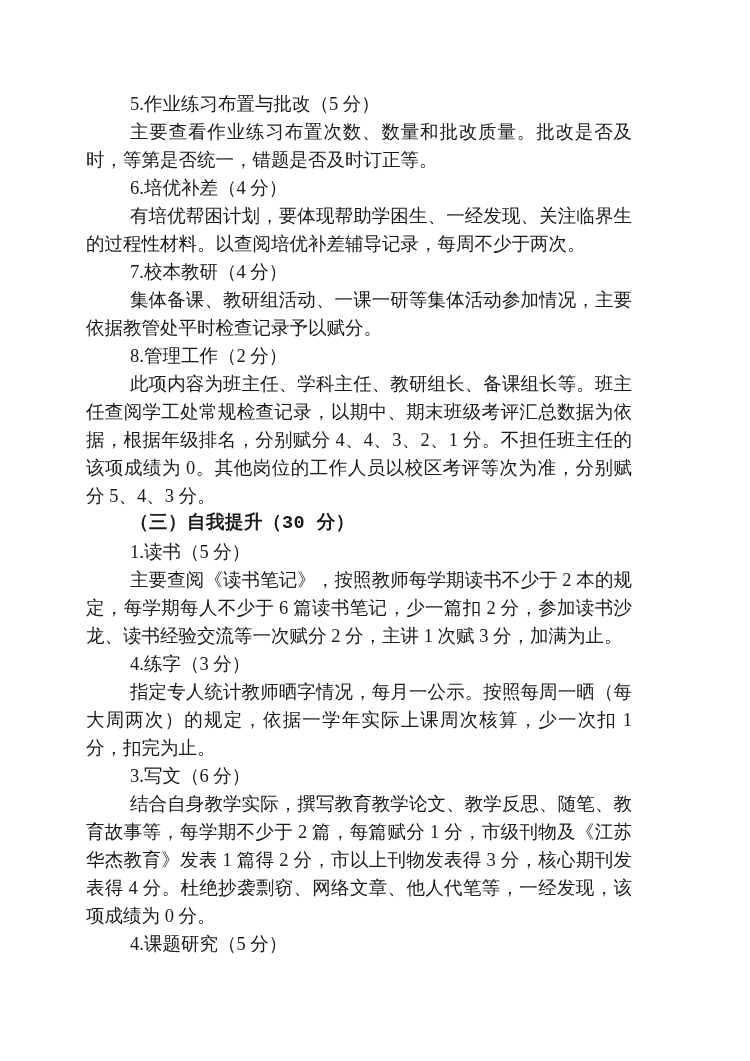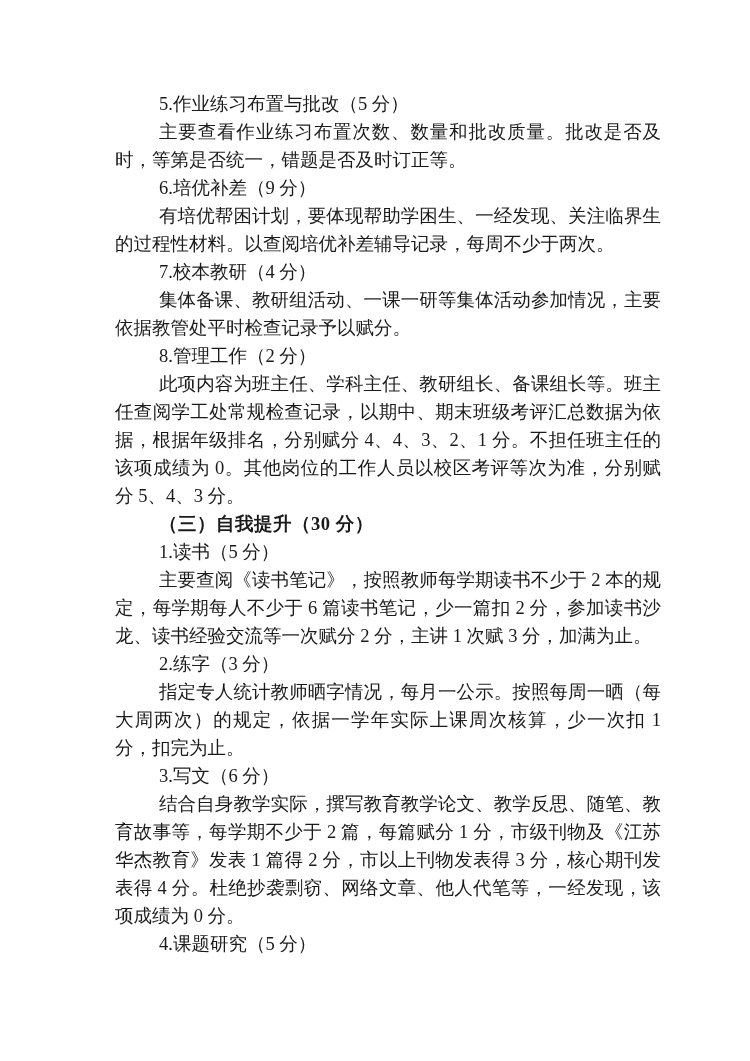--- a/index.html
+++ b/index.html
@@ -17,7 +17,7 @@
   }
   .doc-body {
     position: absolute;
-    left: 115px;
+    left: 86px;
     top: 90px;
     width: 546px;
     font-size: 18.5px;

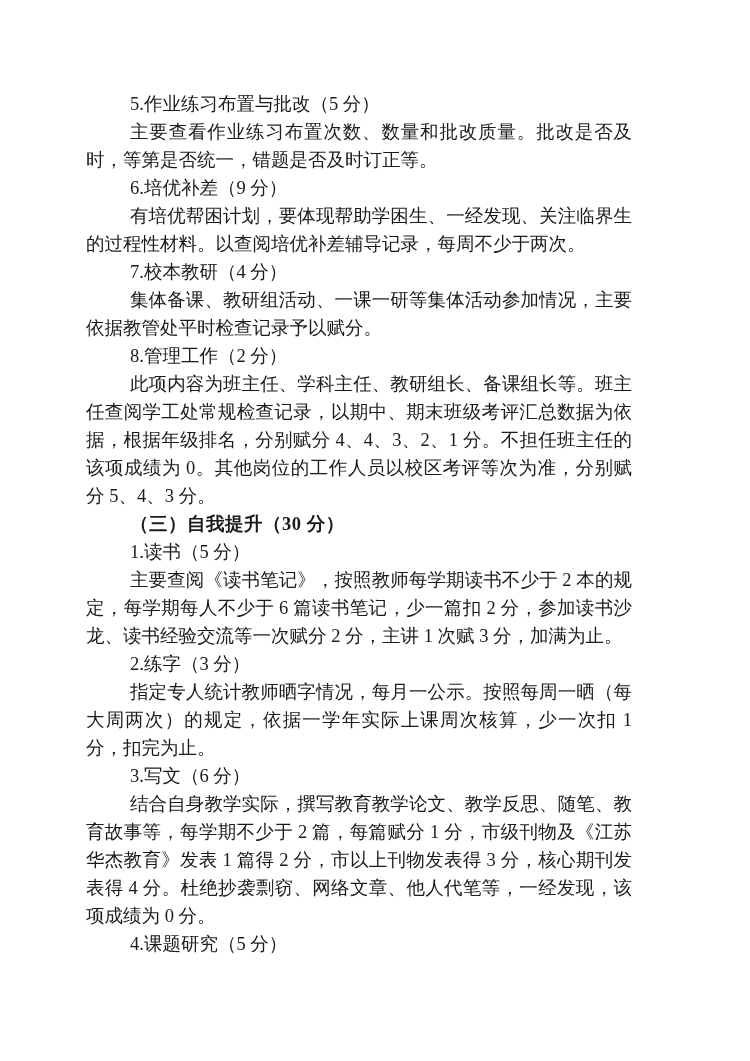--- a/index.html
+++ b/index.html
@@ -45,7 +45,7 @@
   <div class="doc-body">
     <p>5.作业练习布置与批改（5 分）</p>
     <p>主要查看作业练习布置次数、数量和批改质量。批改是否及时，等第是否统一，错题是否及时订正等。</p>
-    <p>6.培优补差（9 分）</p>
+    <p>6.培优补差（4 分）</p>
     <p>有培优帮困计划，要体现帮助学困生、一经发现、关注临界生的过程性材料。以查阅培优补差辅导记录，每周不少于两次。</p>
     <p>7.校本教研（4 分）</p>
     <p>集体备课、教研组活动、一课一研等集体活动参加情况，主要依据教管处平时检查记录予以赋分。</p>

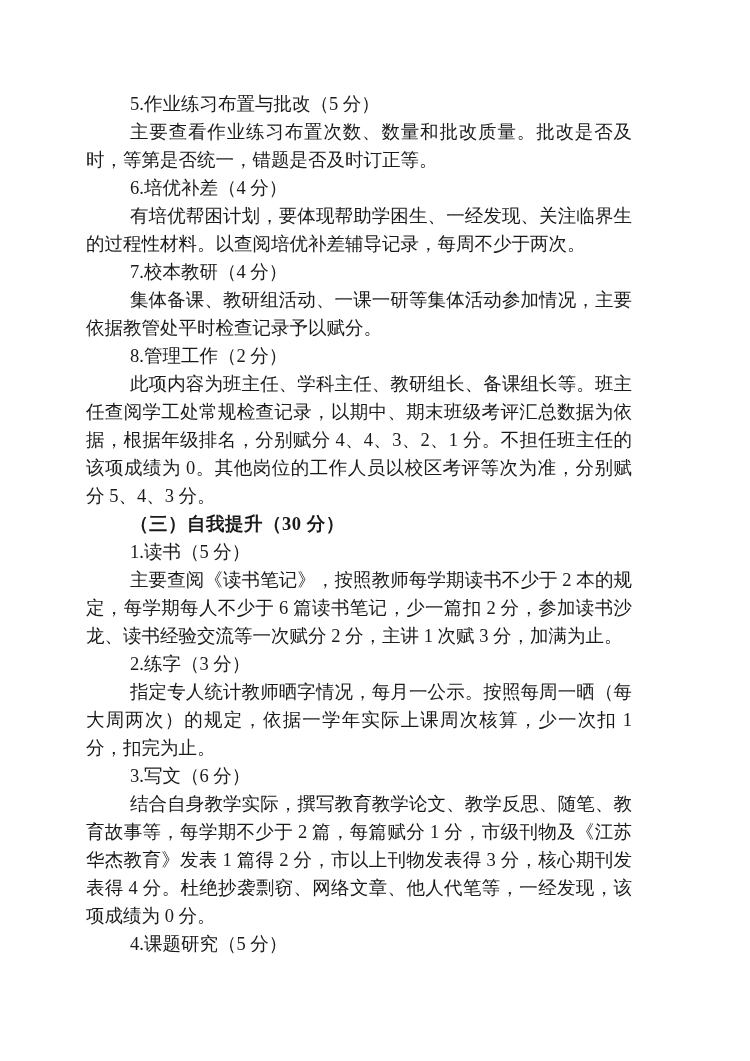--- a/index.html
+++ b/index.html
@@ -34,7 +34,7 @@
   }
   .doc-body p.section-heading {
     font-weight: 700;
-    font-family: Liberation Serif, serif;
+    font-family: Liberation Mono, monospace;
     letter-spacing: 0.5px;
   }
 </style>

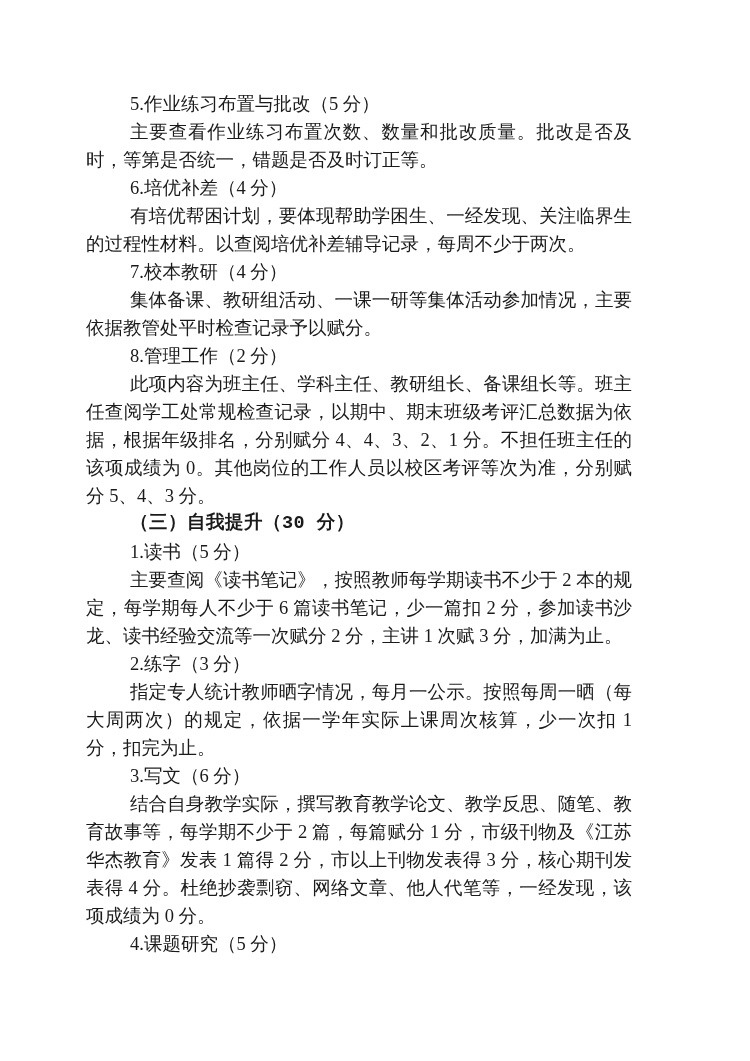--- a/index.html
+++ b/index.html
@@ -54,7 +54,7 @@
     <p class="section-heading">（三）自我提升（30 分）</p>
     <p>1.读书（5 分）</p>
     <p>主要查阅《读书笔记》，按照教师每学期读书不少于 2 本的规定，每学期每人不少于 6 篇读书笔记，少一篇扣 2 分，参加读书沙龙、读书经验交流等一次赋分 2 分，主讲 1 次赋 3 分，加满为止。</p>
-    <p>2.练字（3 分）</p>
+    <p>4.练字（3 分）</p>
     <p>指定专人统计教师晒字情况，每月一公示。按照每周一晒（每大周两次）的规定，依据一学年实际上课周次核算，少一次扣 1 分，扣完为止。</p>
     <p>3.写文（6 分）</p>
     <p>结合自身教学实际，撰写教育教学论文、教学反思、随笔、教育故事等，每学期不少于 2 篇，每篇赋分 1 分，市级刊物及《江苏华杰教育》发表 1 篇得 2 分，市以上刊物发表得 3 分，核心期刊发表得 4 分。杜绝抄袭剽窃、网络文章、他人代笔等，一经发现，该项成绩为 0 分。</p>

